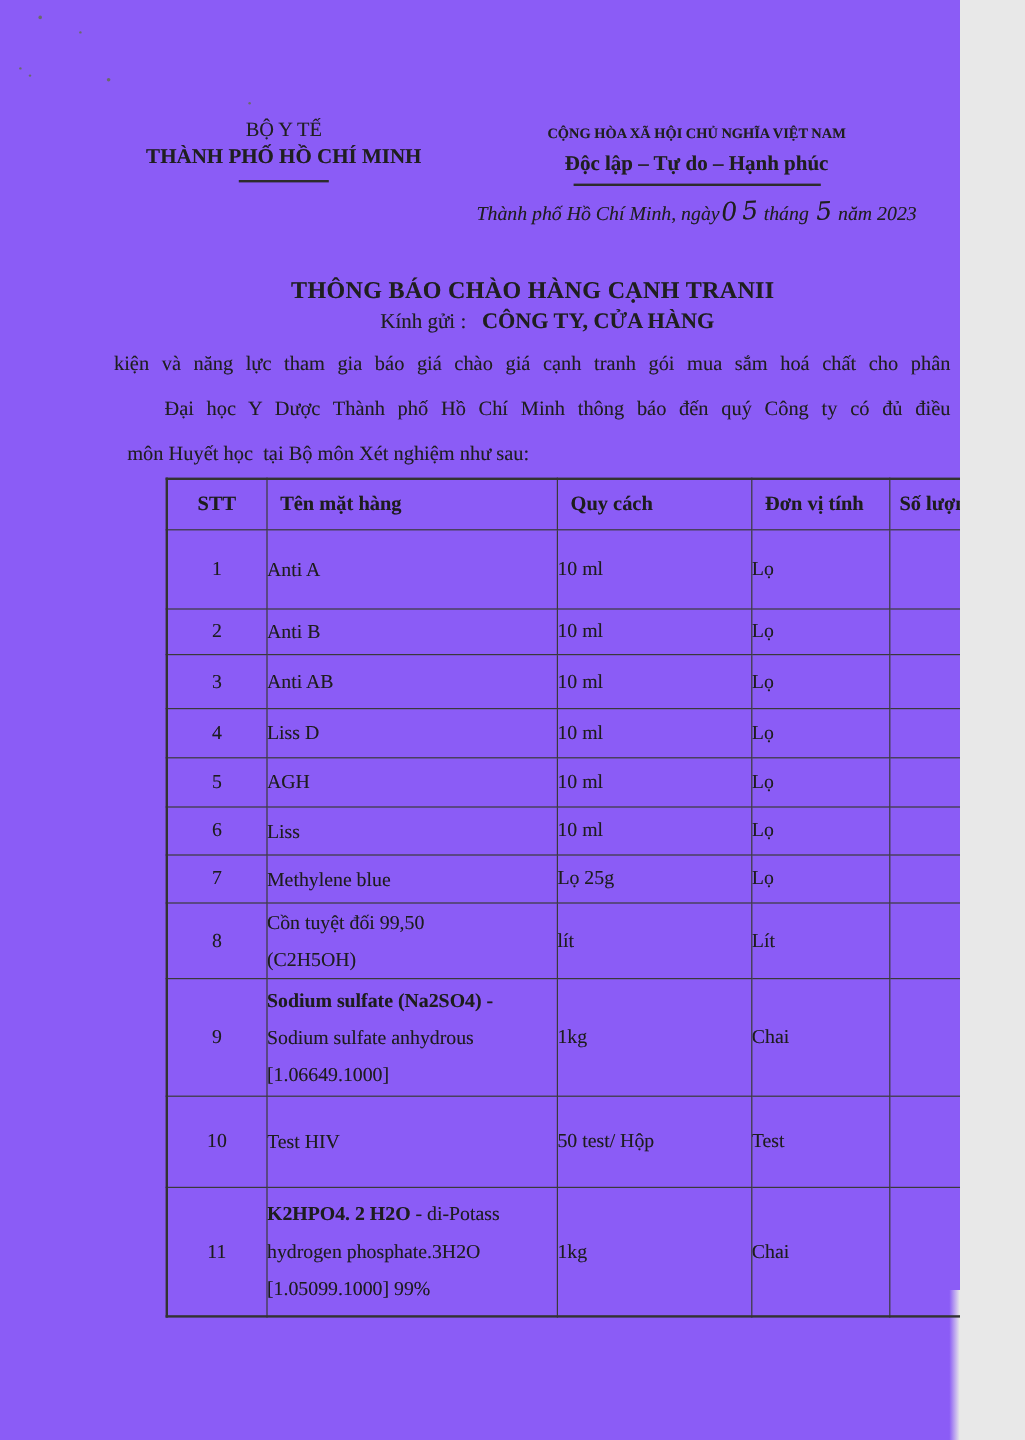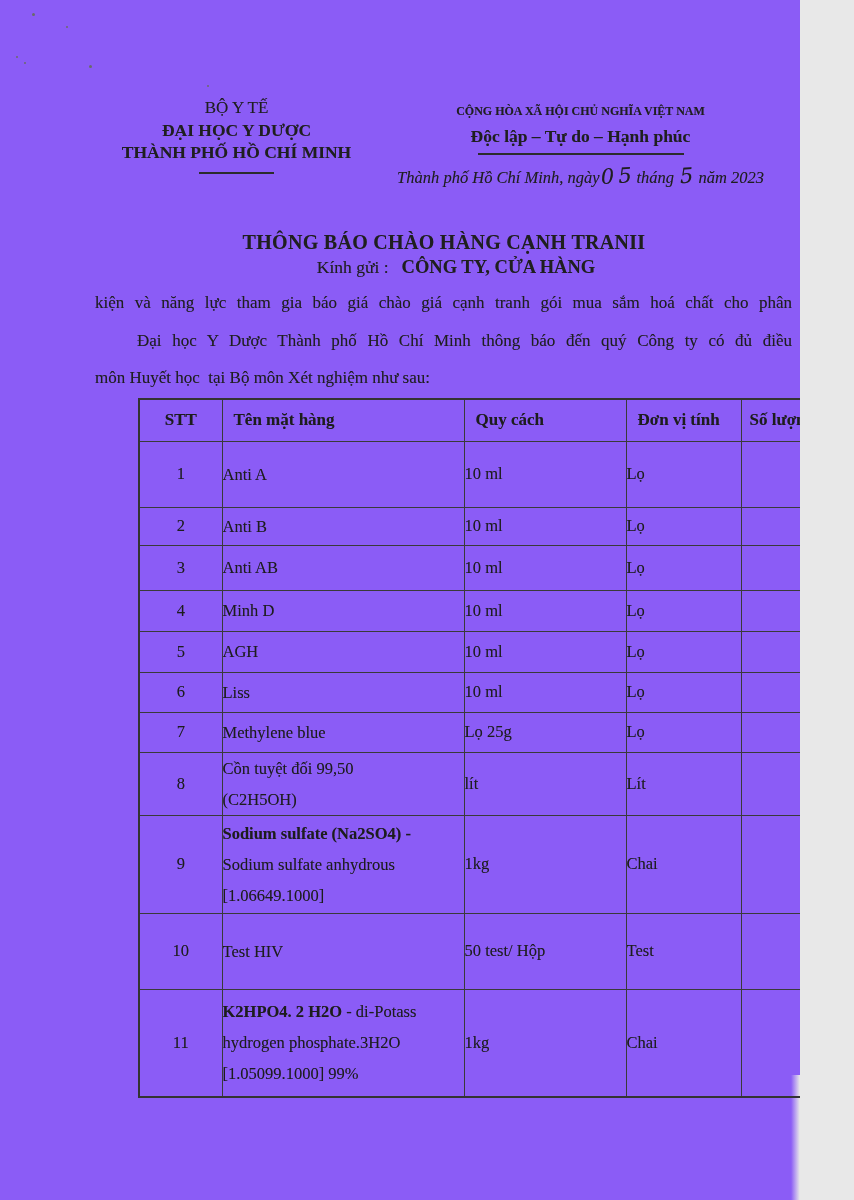--- a/index.html
+++ b/index.html
@@ -75,7 +75,6 @@
 
   <div class="hdr-left">
     <div class="l1">BỘ Y TẾ</div>
-    <div class="l2">ĐẠI HỌC Y DƯỢC</div>
     <div class="l3">THÀNH PHỐ HỒ CHÍ MINH</div>
     <div class="rule"></div>
   </div>

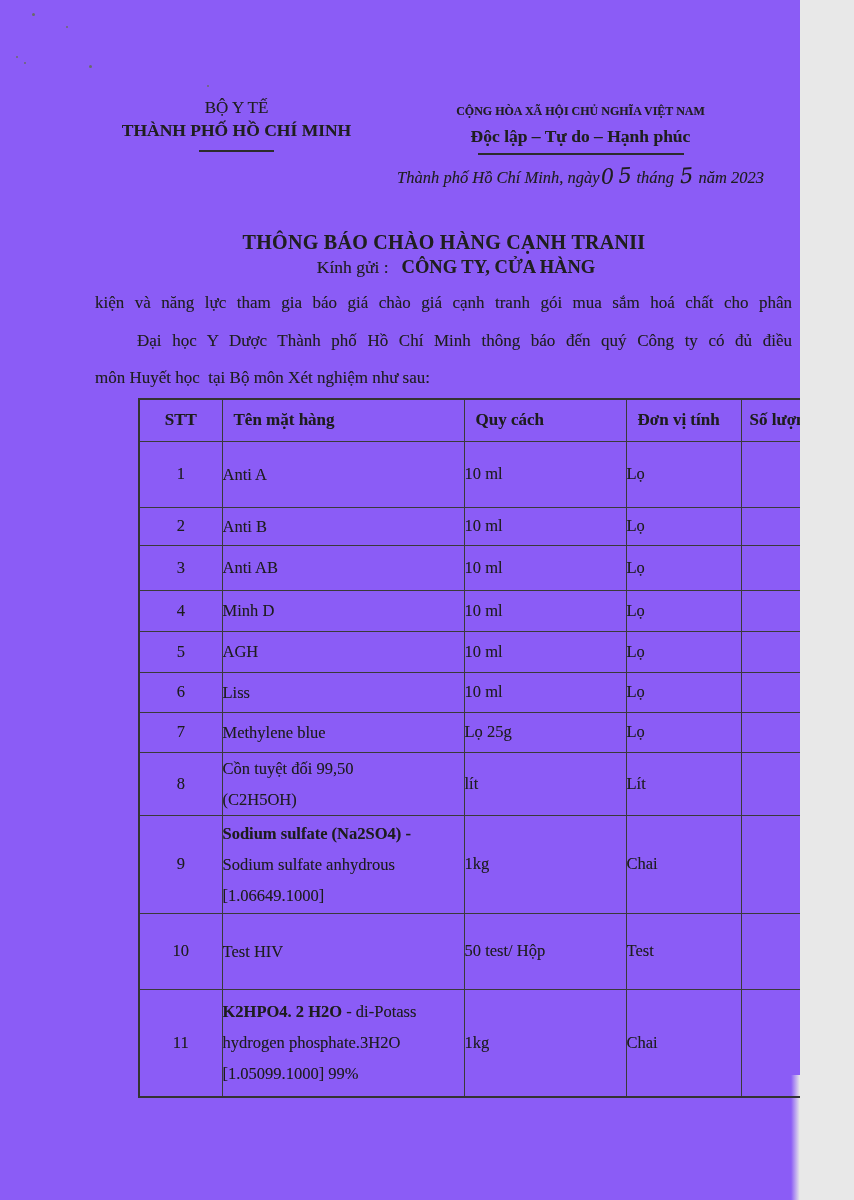--- a/index.html
+++ b/index.html
@@ -42,7 +42,7 @@
   .body-par{position:absolute;left:95px;top:284px;width:697px;font-size:17px;line-height:37.5px;}
   .body-par .pl{text-align:justify;text-align-last:justify;}
   .body-par .pl.first{text-indent:42px;}
-  .body-par .pl.last{text-align:center;text-align-last:left;white-space:pre-wrap;}
+  .body-par .pl.last{text-align:center;text-align-last:left;white-space:pre-wrap;margin-left:11px;}
 
   
   table.items{position:absolute;left:95px;top:398px;width:692px;

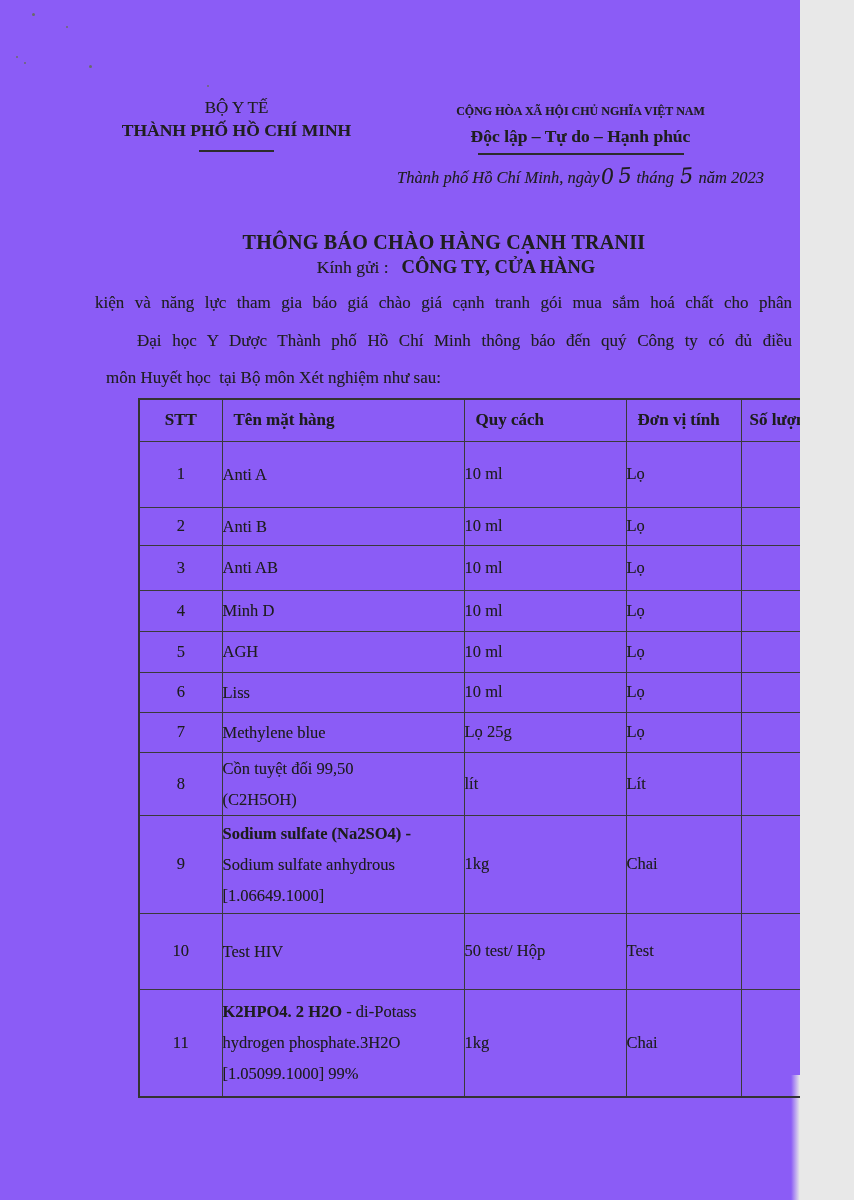--- a/index.html
+++ b/index.html
@@ -145,7 +145,7 @@
         <tr style="height: 41px;">
           <td class="cell-stt">4</td>
           <td class="cell-name">
-            <div><span>Minh D</span></div>
+            <div><span>Liss D</span></div>
           </td>
           <td class="cell-spec">10 ml</td>
           <td class="cell-unit">Lọ</td>

